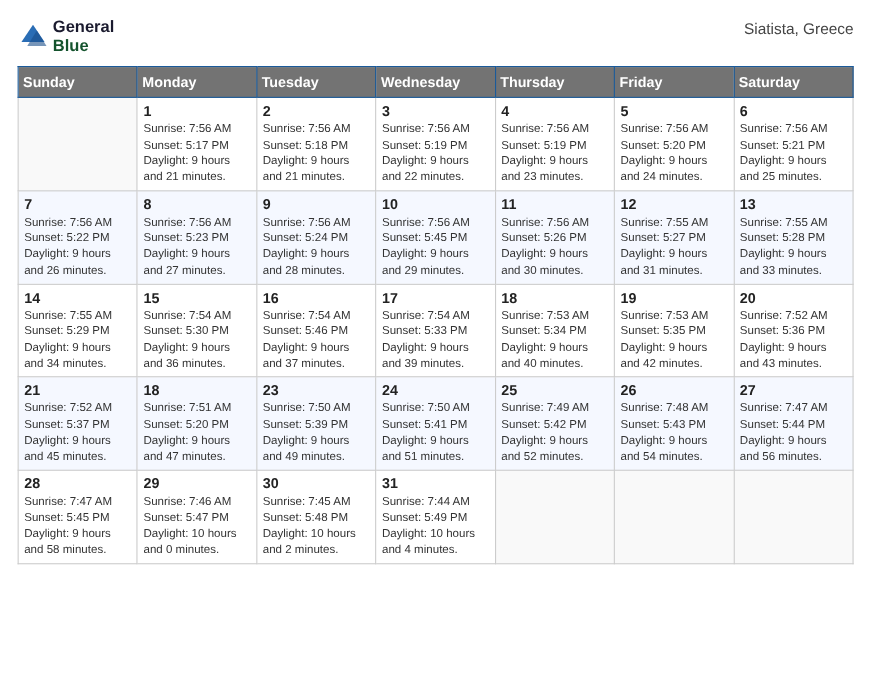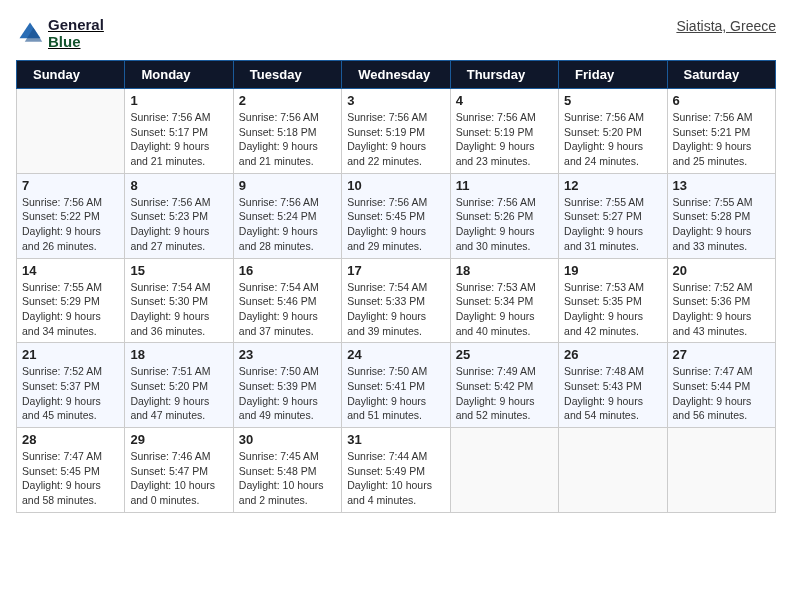--- a/index.html
+++ b/index.html
@@ -20,7 +20,6 @@
       display: flex;
       align-items: center;
       gap: 4px;
-      text-decoration: underline;
     }
     .logo-icon {
       width: 28px;

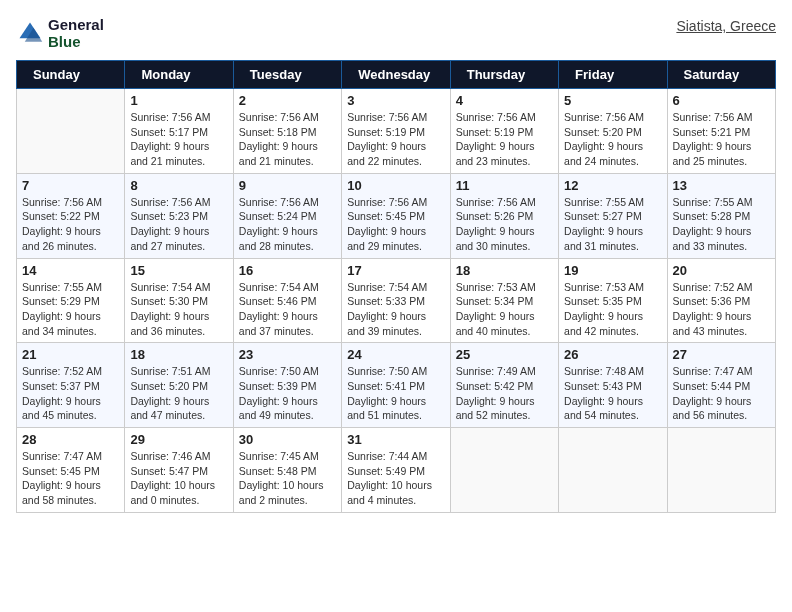--- a/index.html
+++ b/index.html
@@ -38,7 +38,6 @@
       font-size: 14px;
       color: #444;
       margin-top: 2px;
-      text-decoration: underline;
     }
     table {
       width: 100%;

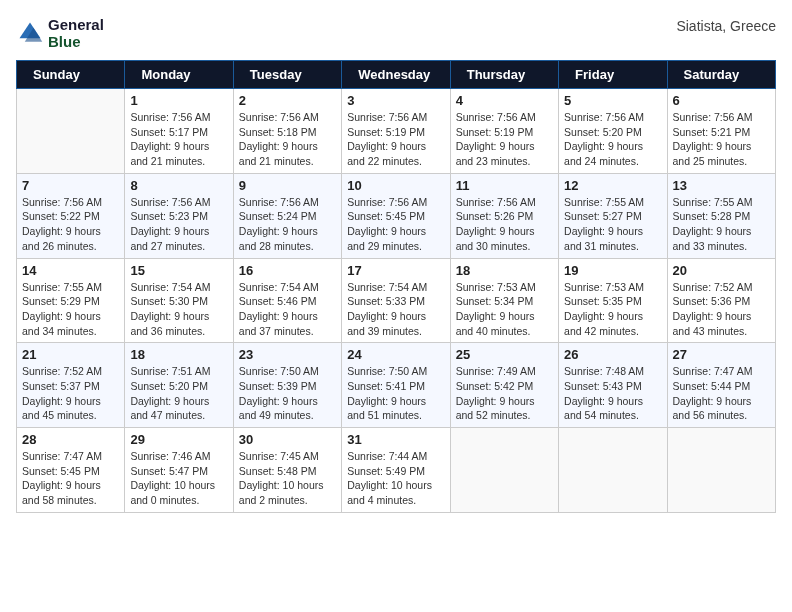--- a/index.html
+++ b/index.html
@@ -45,11 +45,11 @@
       table-layout: fixed;
     }
     th {
-      background-color: #0f172a;
+      background-color: #737373;
       color: #fff;
       font-size: 13px;
       font-weight: bold;
-      padding: 6px 16px;
+      padding: 6px 4px;
       border: 1px solid #1a5a9a;
       text-align: left;
     }

